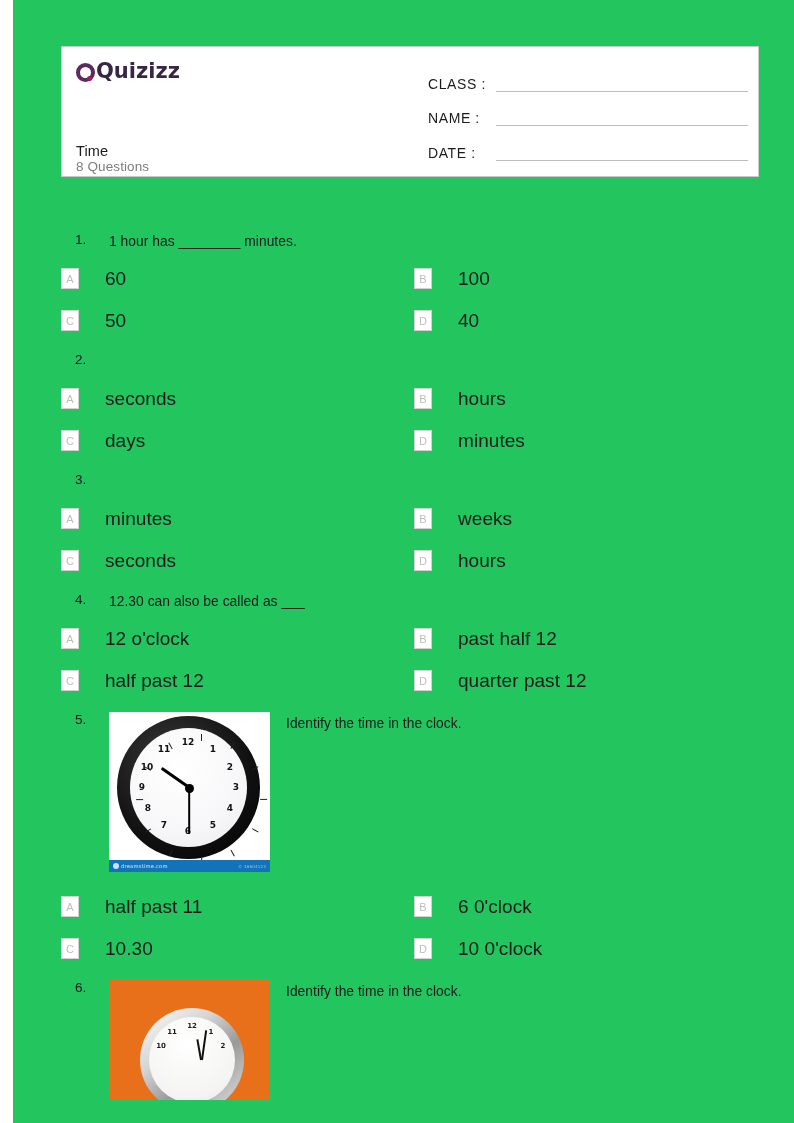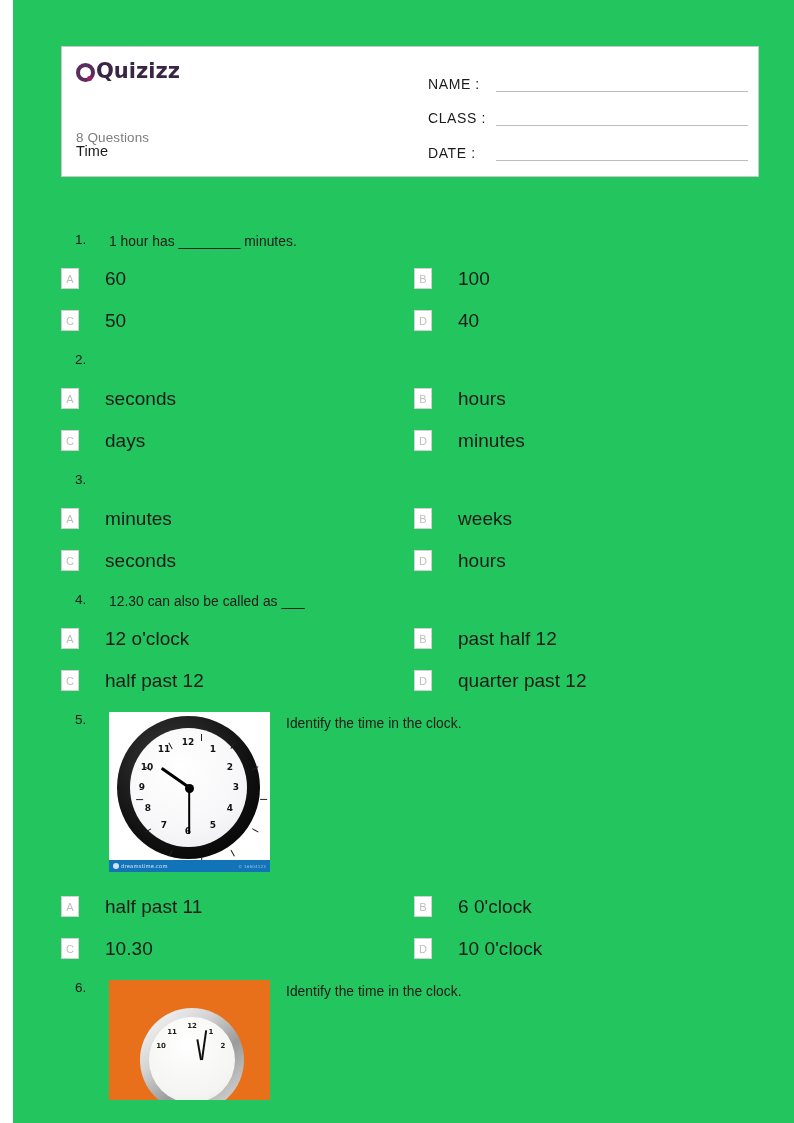--- a/index.html
+++ b/index.html
@@ -355,11 +355,11 @@
 
     <div class="header-right">
       <div class="field-row">
+        <span class="field-label">CLASS :</span>
+        <span class="field-line"></span>
+      </div>
+      <div class="field-row">
         <span class="field-label">NAME :</span>
-        <span class="field-line"></span>
-      </div>
-      <div class="field-row">
-        <span class="field-label">CLASS :</span>
         <span class="field-line"></span>
       </div>
       <div class="field-row">

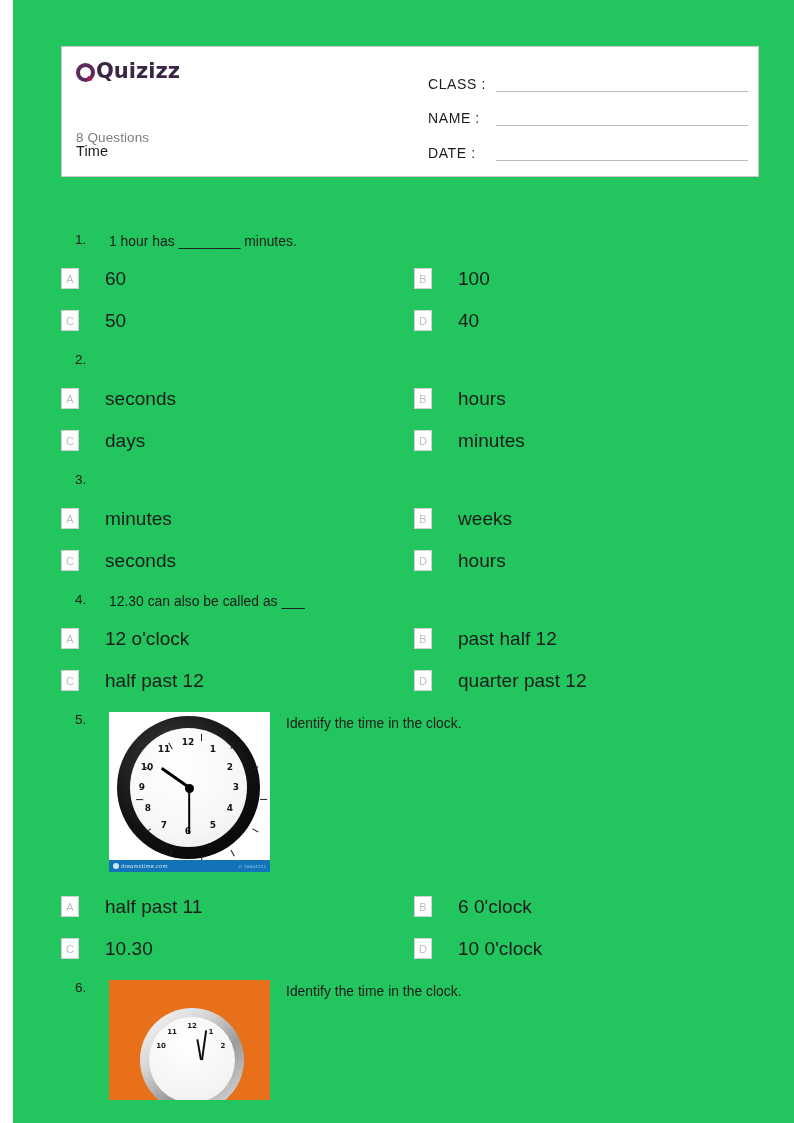--- a/index.html
+++ b/index.html
@@ -87,7 +87,7 @@
   .quiz-count {
     position: absolute;
     left: 14px;
-    top: 83px;
+    top: 112px;
     font-size: 13.5px;
     color: #7d7d7d;
     letter-spacing: 0.1px;

